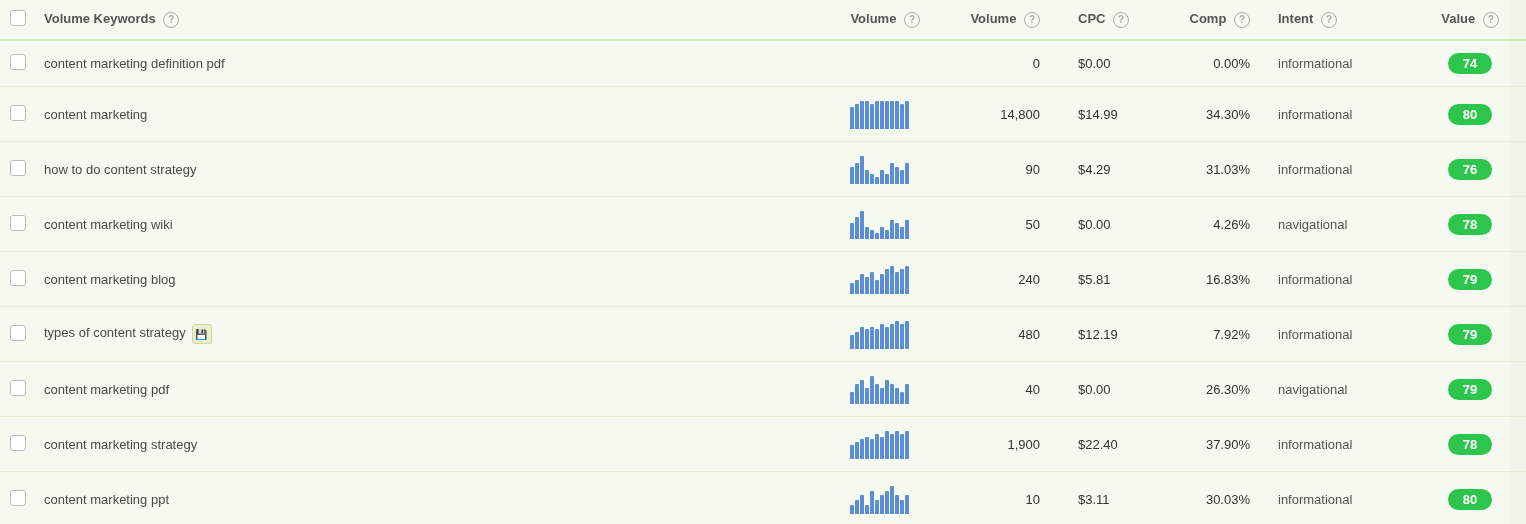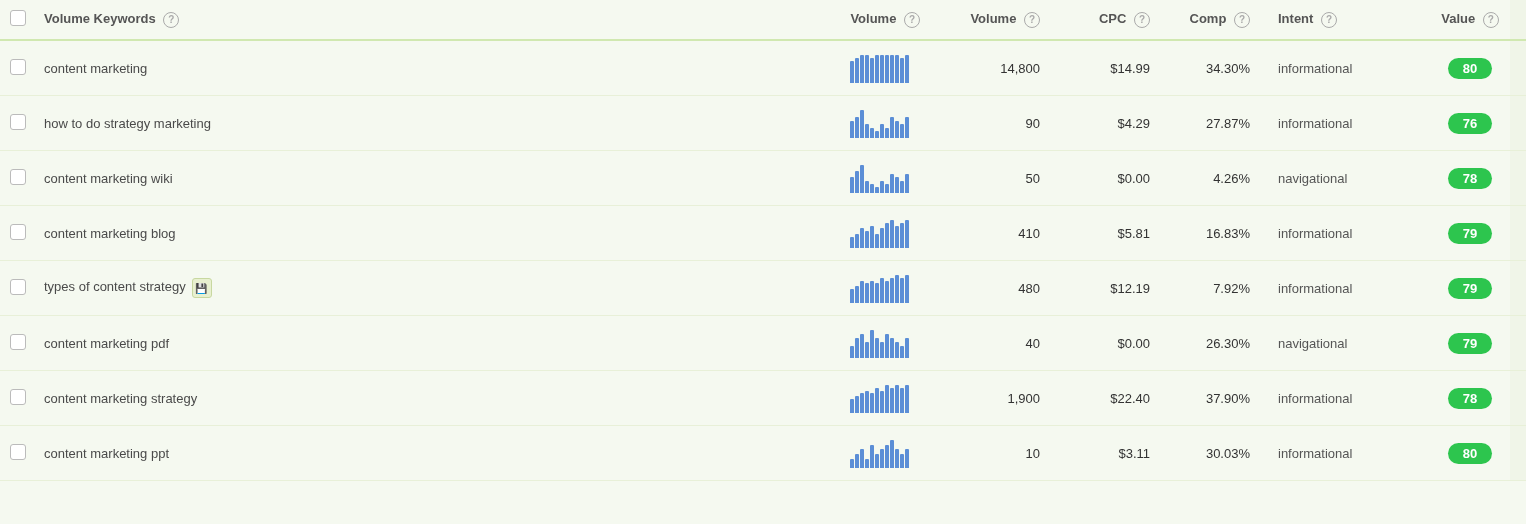--- a/index.html
+++ b/index.html
@@ -77,7 +77,7 @@
     }
     .cpc-cell {
       width: 100px;
-      text-align: right;
+      text-align: left;
       padding-right: 20px;
     }
     .comp-cell {

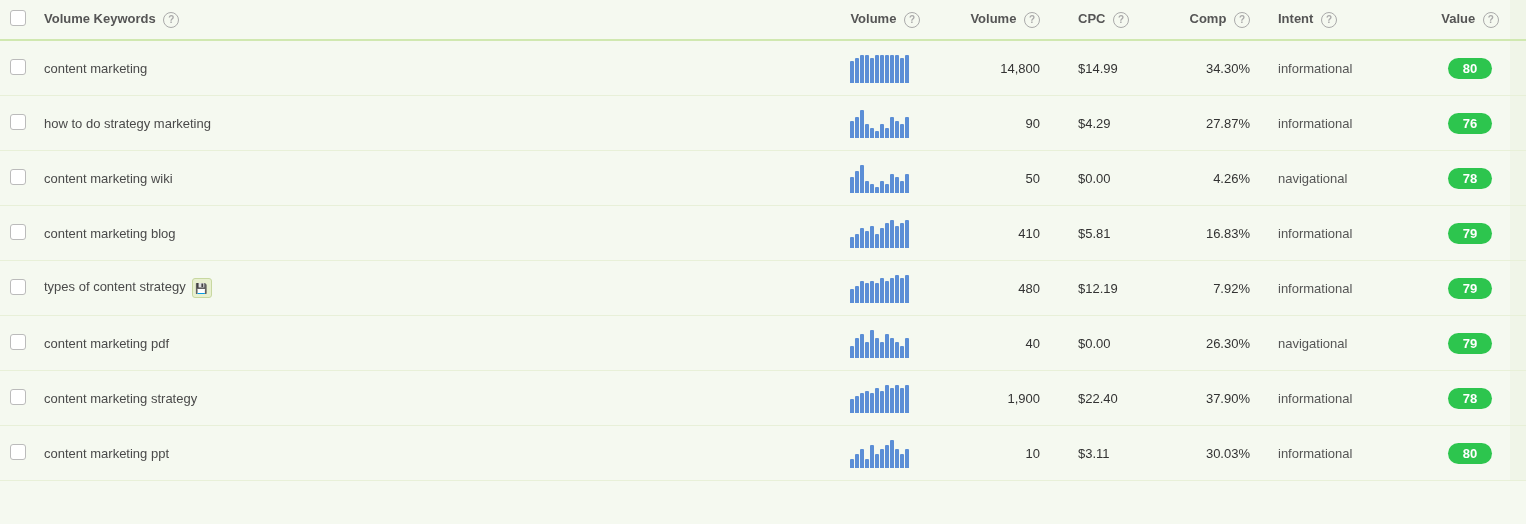--- a/index.html
+++ b/index.html
@@ -176,6 +176,17 @@
       </tr>
     </thead>
     <tbody id="table-body">
+    <tr>
+          <td class="checkbox-cell"><div class="checkbox"></div></td>
+          <td class="keyword-cell"><span>content marketing definition pdf</span></td>
+          <td class="trend-cell"></td>
+          <td class="volume-cell"><span>0</span></td>
+          <td class="cpc-cell"><span>$0.00</span></td>
+          <td class="comp-cell"><span>0.00%</span></td>
+          <td class="intent-cell"><span>informational</span></td>
+          <td class="value-cell"><span class="value-badge">74</span></td>
+          <td class="scrollbar-cell"></td>
+        </tr>
         <tr>
           <td class="checkbox-cell"><div class="checkbox"></div></td>
           <td class="keyword-cell"><span>content marketing</span></td>

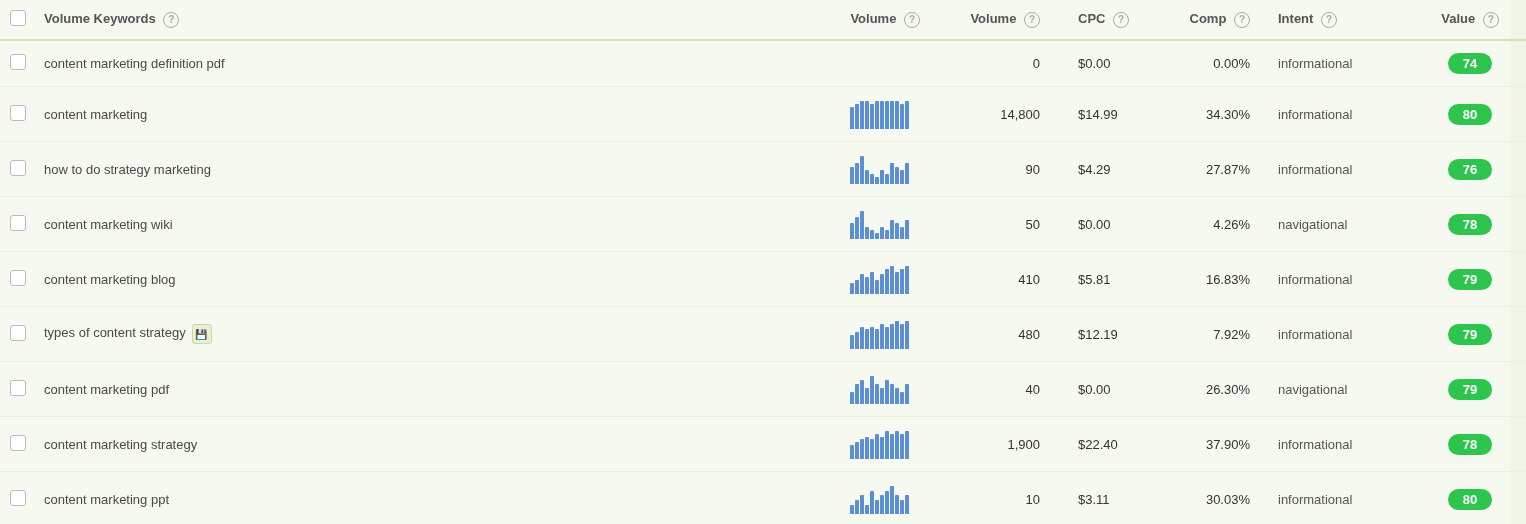--- a/index.html
+++ b/index.html
@@ -215,7 +215,7 @@
         </tr>
         <tr>
           <td class="checkbox-cell"><div class="checkbox"></div></td>
-          <td class="keyword-cell"><span>how to do strategy marketing</span></td>
+          <td class="keyword-cell"><span>how to do content strategy</span></td>
           <td class="trend-cell">
             <div class="trend-bars">
               <div class="trend-bar" style="height: 17.5px;"></div>

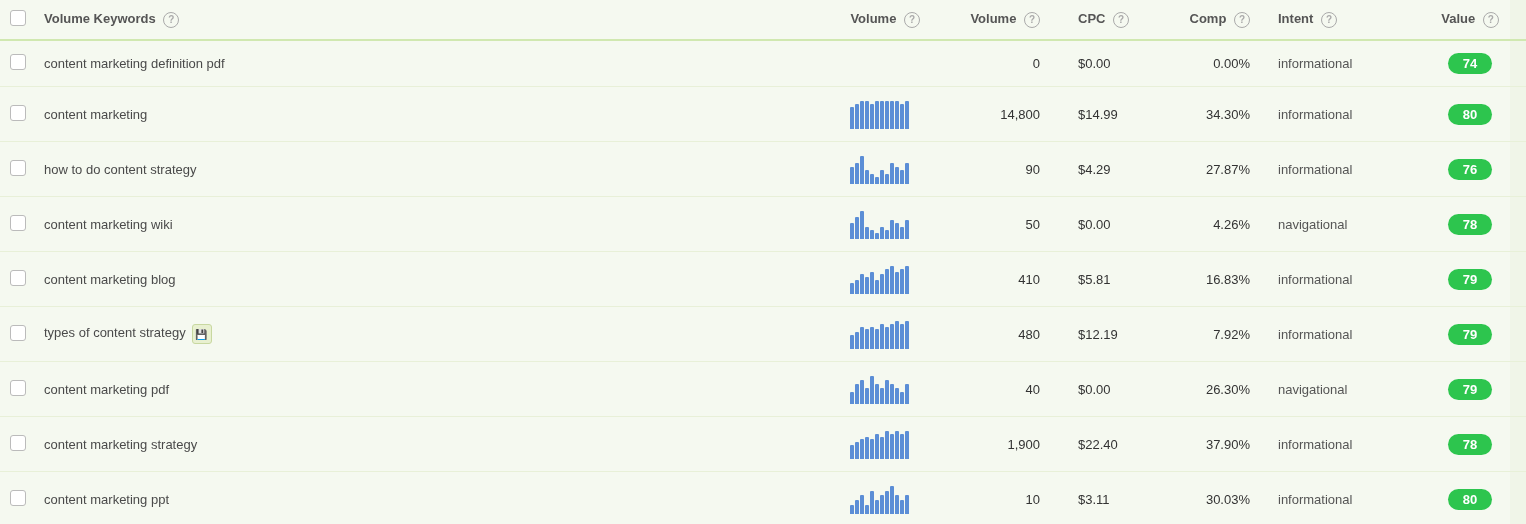--- a/index.html
+++ b/index.html
@@ -234,7 +234,7 @@
           </td>
           <td class="volume-cell"><span>90</span></td>
           <td class="cpc-cell"><span>$4.29</span></td>
-          <td class="comp-cell"><span>27.87%</span></td>
+          <td class="comp-cell"><span>31.03%</span></td>
           <td class="intent-cell"><span>informational</span></td>
           <td class="value-cell"><span class="value-badge">76</span></td>
           <td class="scrollbar-cell"></td>

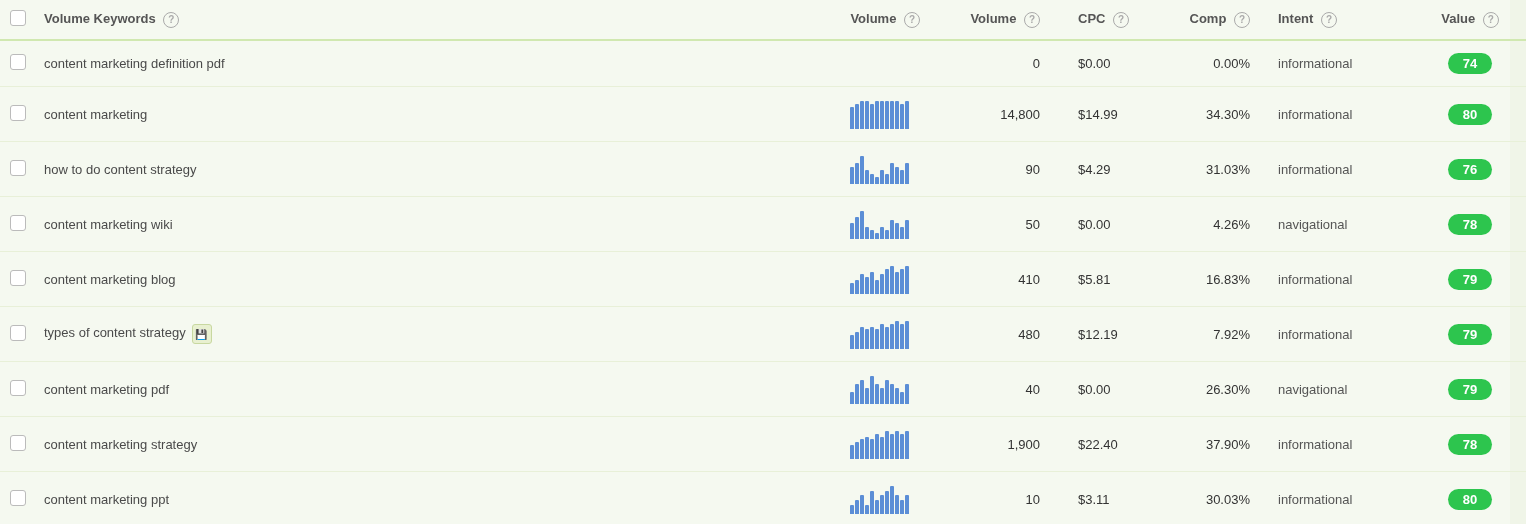--- a/index.html
+++ b/index.html
@@ -284,7 +284,7 @@
               <div class="trend-bar" style="height: 28px;"></div>
             </div>
           </td>
-          <td class="volume-cell"><span>410</span></td>
+          <td class="volume-cell"><span>240</span></td>
           <td class="cpc-cell"><span>$5.81</span></td>
           <td class="comp-cell"><span>16.83%</span></td>
           <td class="intent-cell"><span>informational</span></td>

